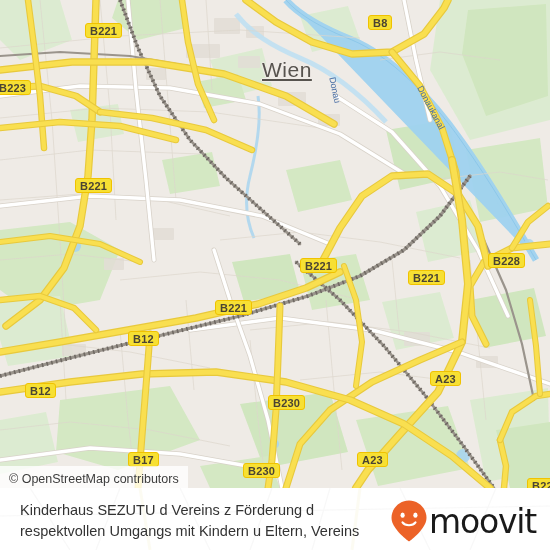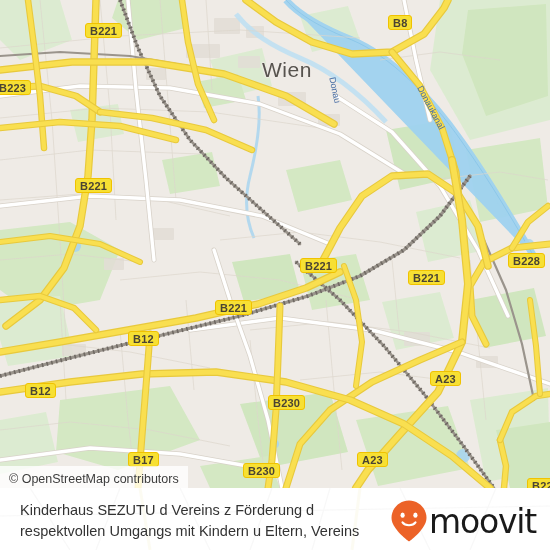--- a/index.html
+++ b/index.html
@@ -401,7 +401,7 @@
     <div class="water-label" style="left:337px; top:76px; transform:rotate(78deg); transform-origin:left top;">Donau</div>
 
     <div class="shield" style="left:85px;  top:23px;">B221</div>
-    <div class="shield" style="left:388px; top:15px;">B8</div>
+    <div class="shield" style="left:368px; top:15px;">B8</div>
     <div class="shield" style="left:-6px;  top:80px;">B223</div>
     <div class="shield" style="left:75px;  top:178px;">B221</div>
     <div class="shield" style="left:300px; top:258px;">B221</div>

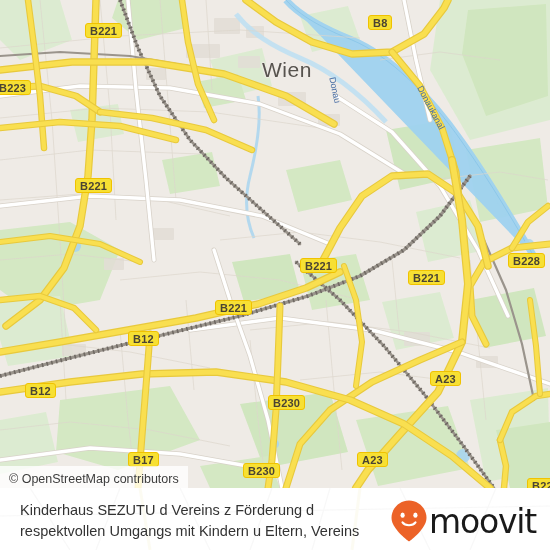--- a/index.html
+++ b/index.html
@@ -61,6 +61,7 @@
       1px 0 1.5px #f0ece8, -1px 0 1.5px #f0ece8,
       0 1px 1.5px #f0ece8, 0 -1px 1.5px #f0ece8;
     white-space: nowrap;
+    text-decoration: underline;
   }
   .water-label {
     position: absolute;

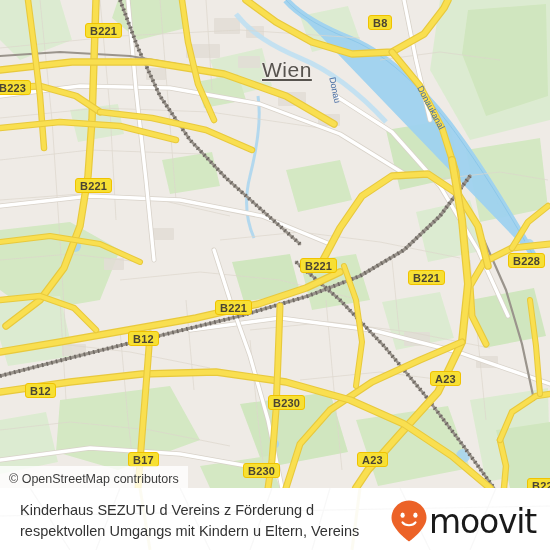--- a/index.html
+++ b/index.html
@@ -407,7 +407,7 @@
     <div class="shield" style="left:75px;  top:178px;">B221</div>
     <div class="shield" style="left:300px; top:258px;">B221</div>
     <div class="shield" style="left:408px; top:270px;">B221</div>
-    <div class="shield" style="left:508px; top:253px;">B228</div>
+    <div class="shield" style="left:488px; top:253px;">B228</div>
     <div class="shield" style="left:215px; top:300px;">B221</div>
     <div class="shield" style="left:128px; top:331px;">B12</div>
     <div class="shield" style="left:430px; top:371px;">A23</div>

